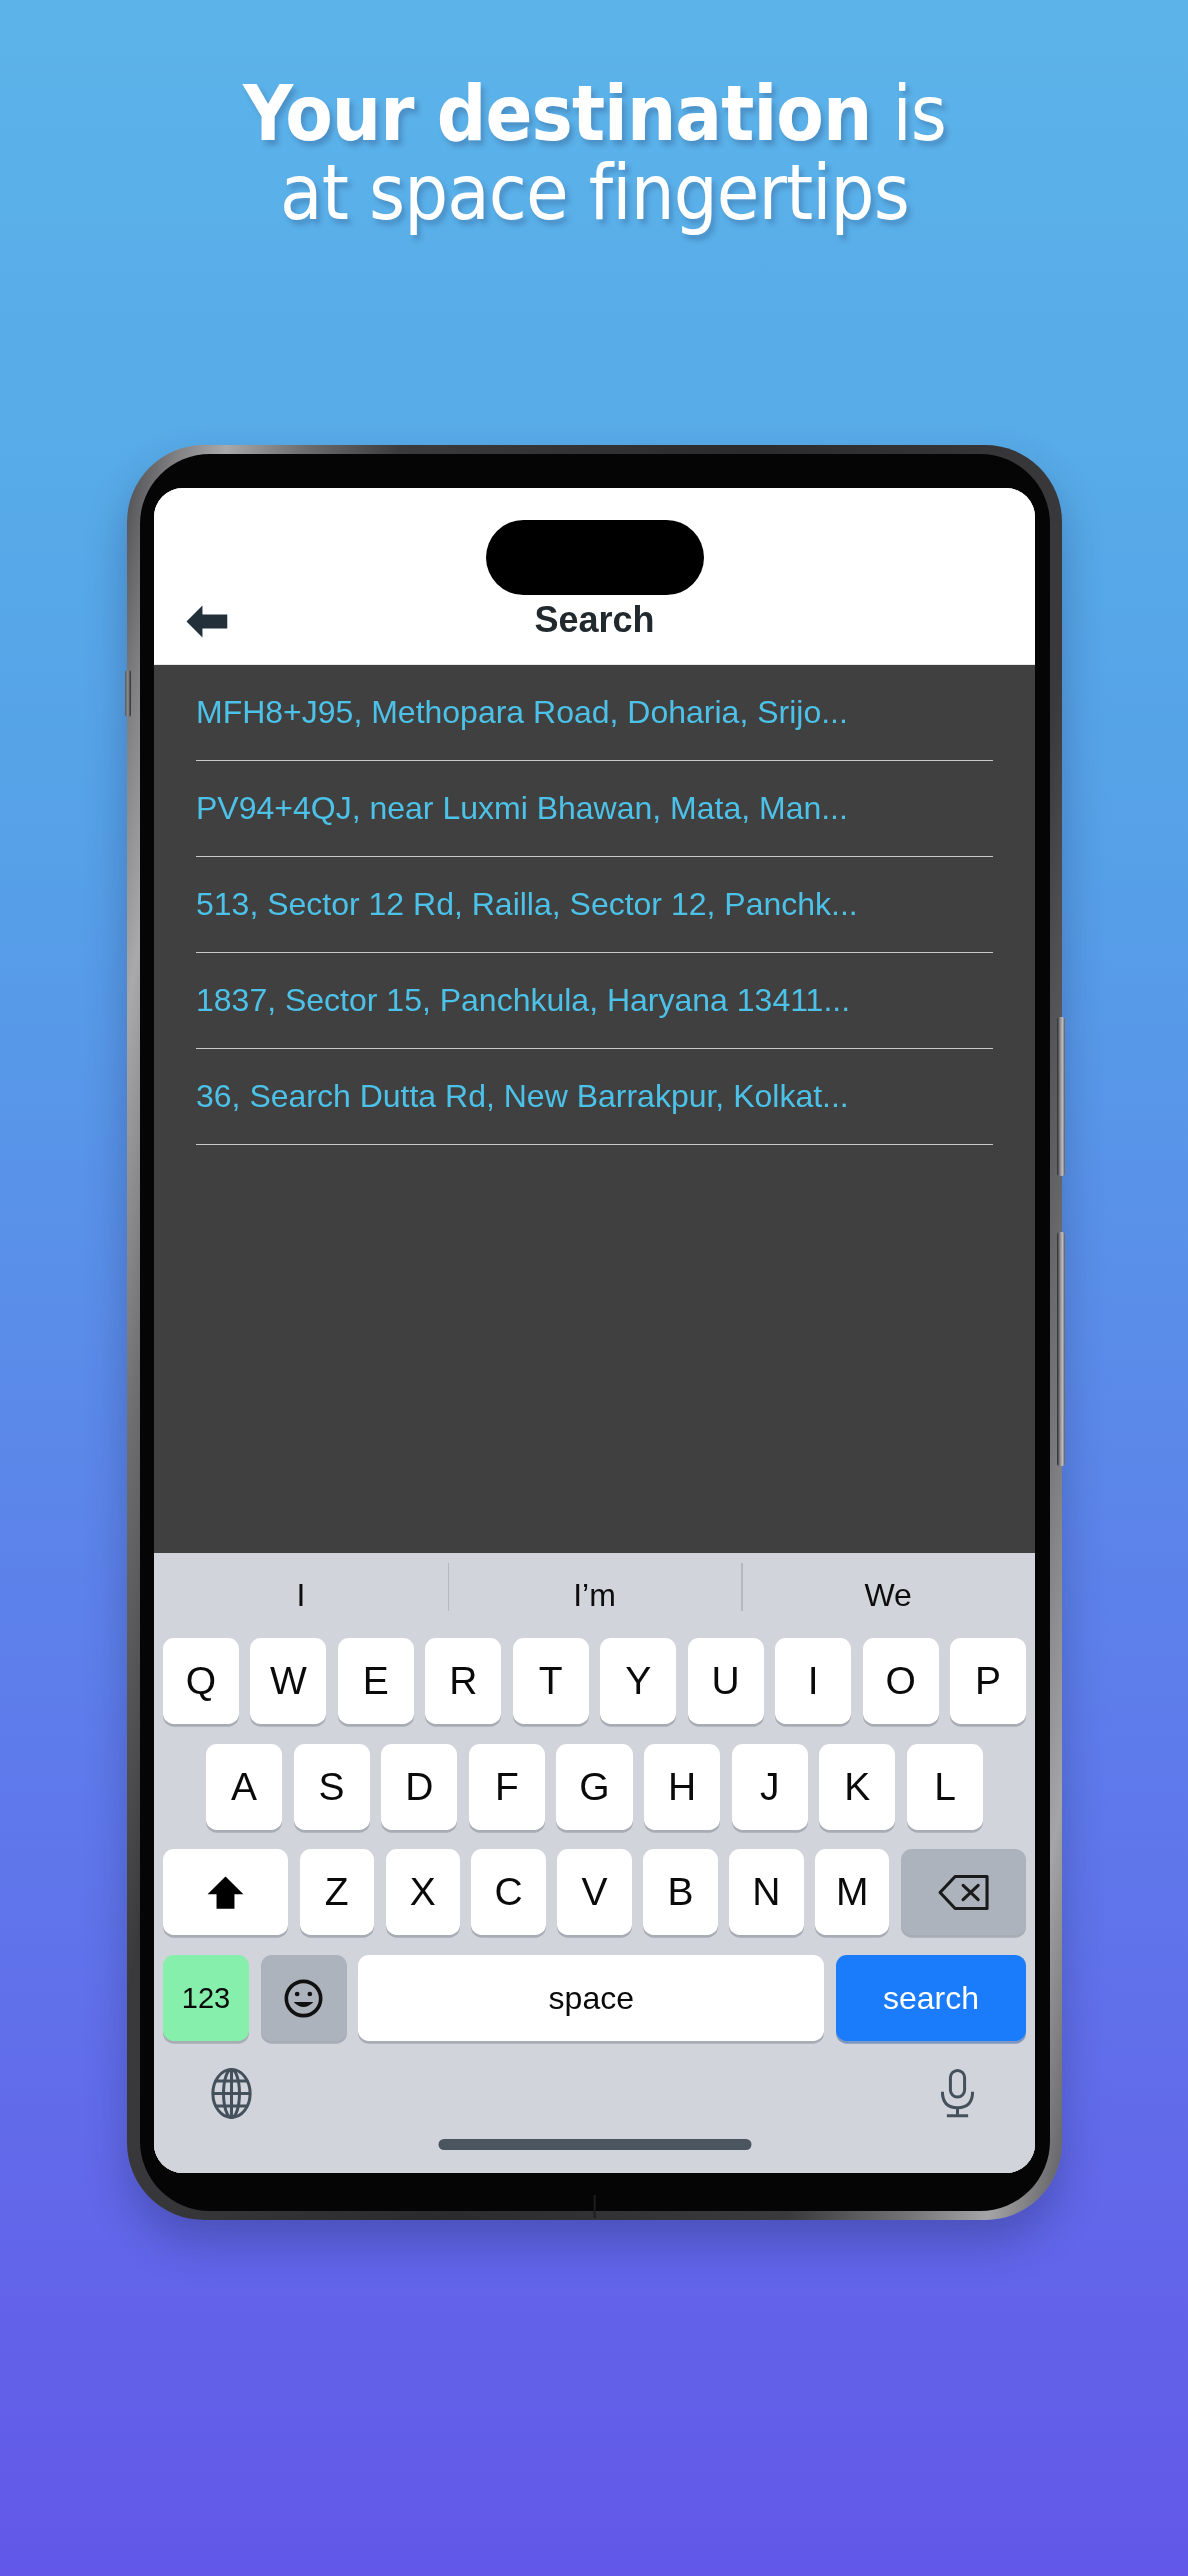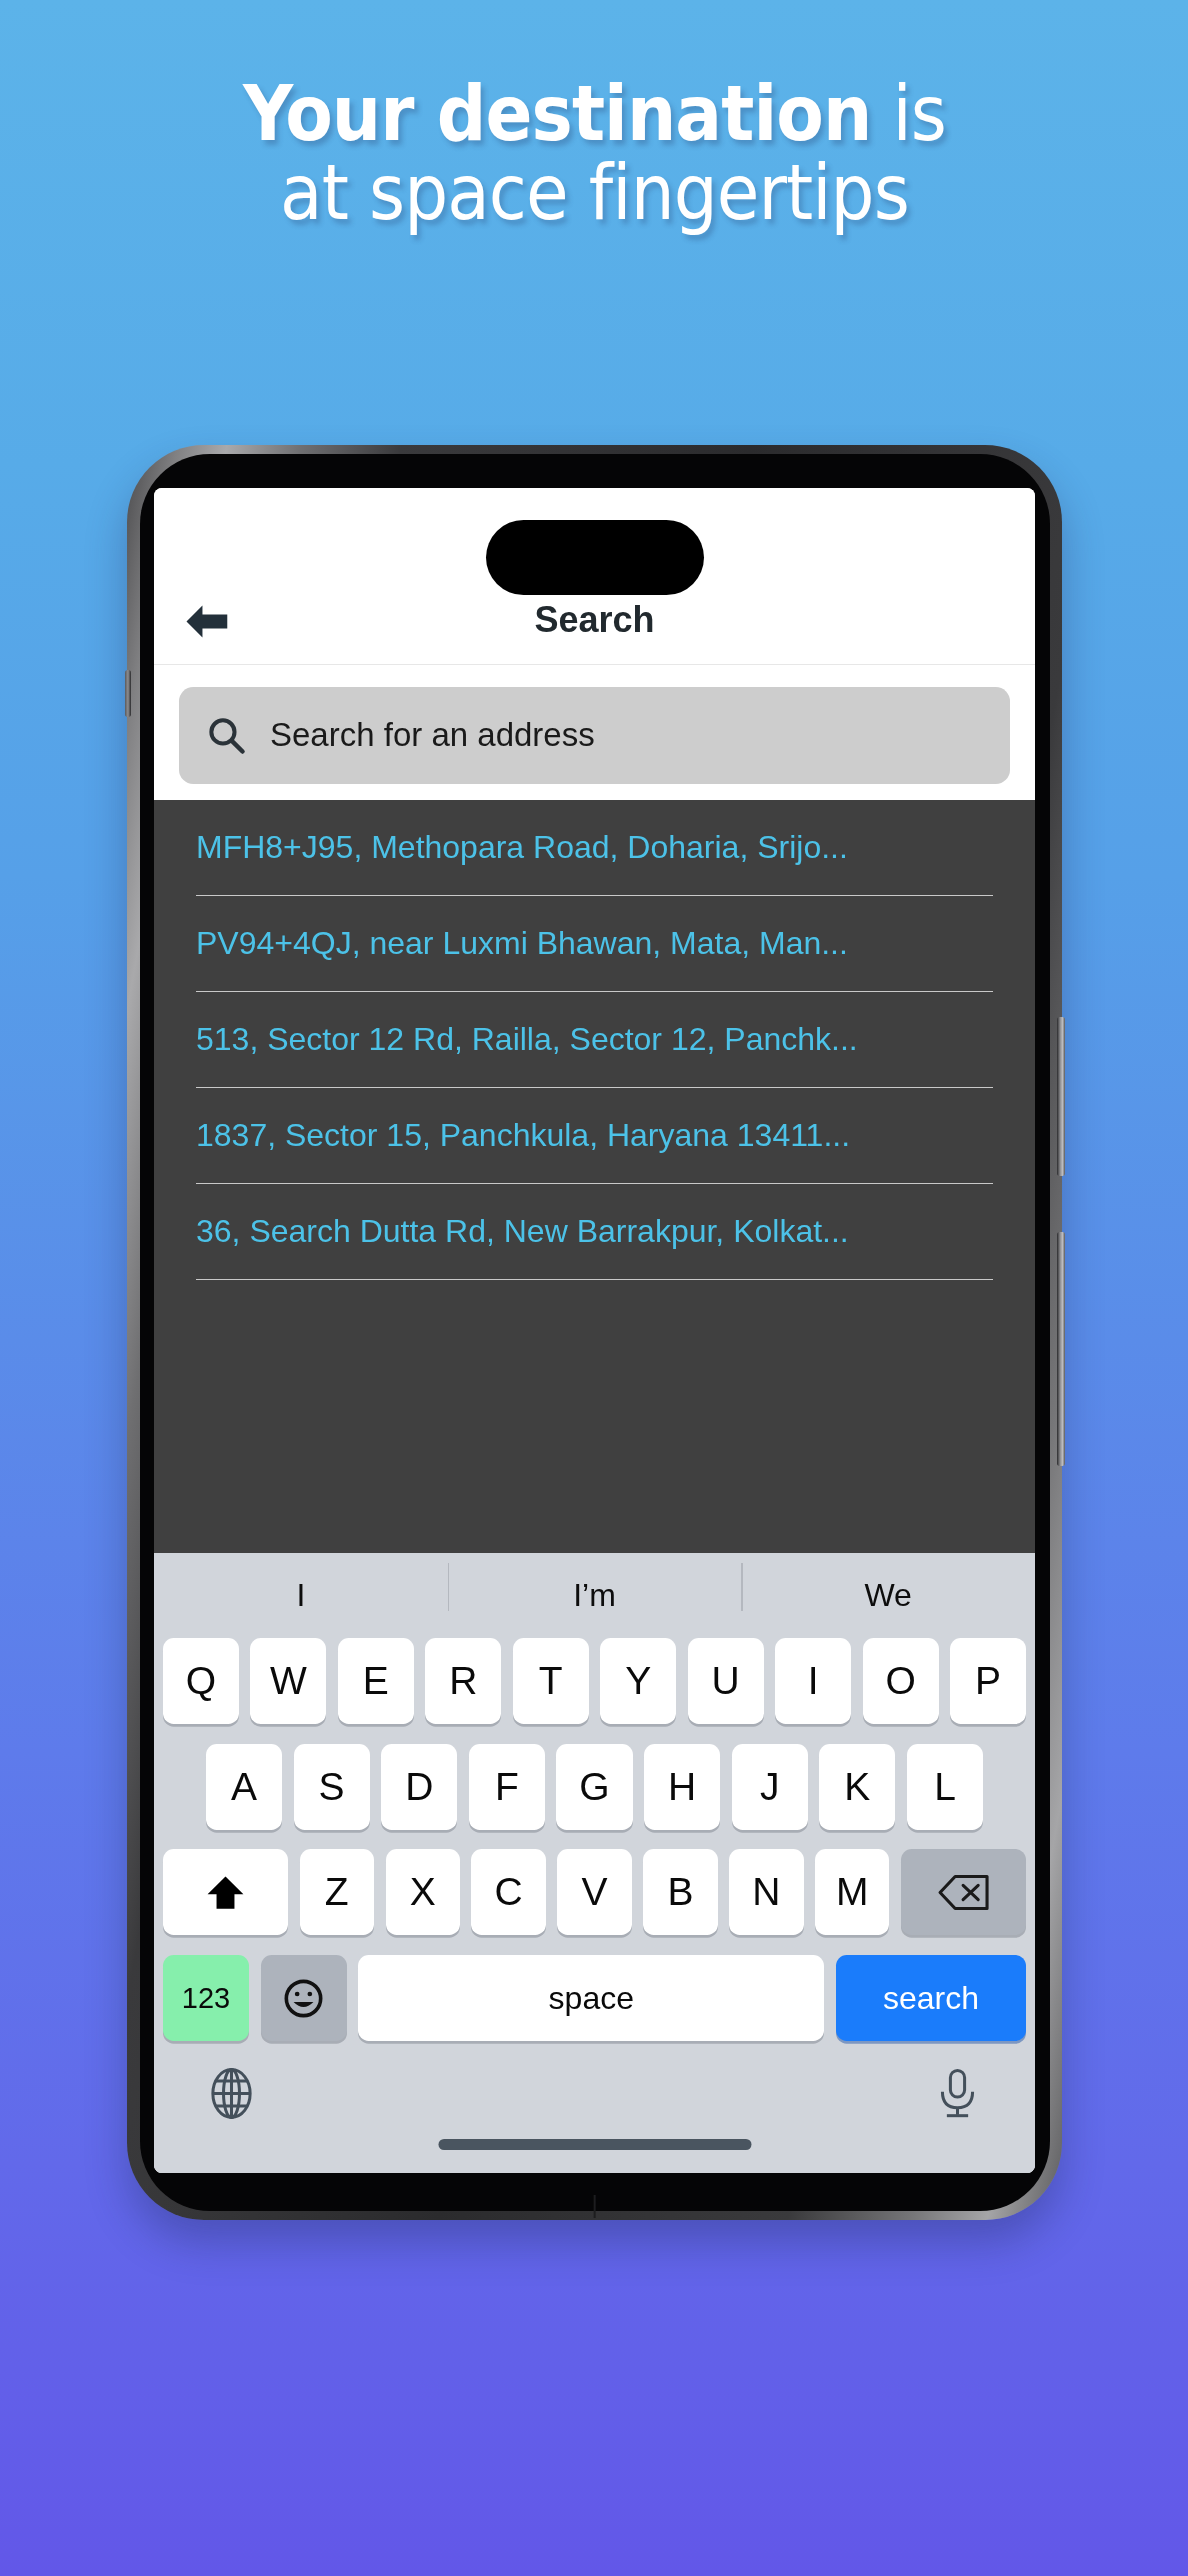--- a/index.html
+++ b/index.html
@@ -75,7 +75,7 @@
     position: absolute;
     left: 27px;  top: 43px;
     right: 27px; bottom: 47px;
-    border-radius: 8px;
+    border-radius: 29px;
     background: #ffffff;
     overflow: hidden;
     display: flex;

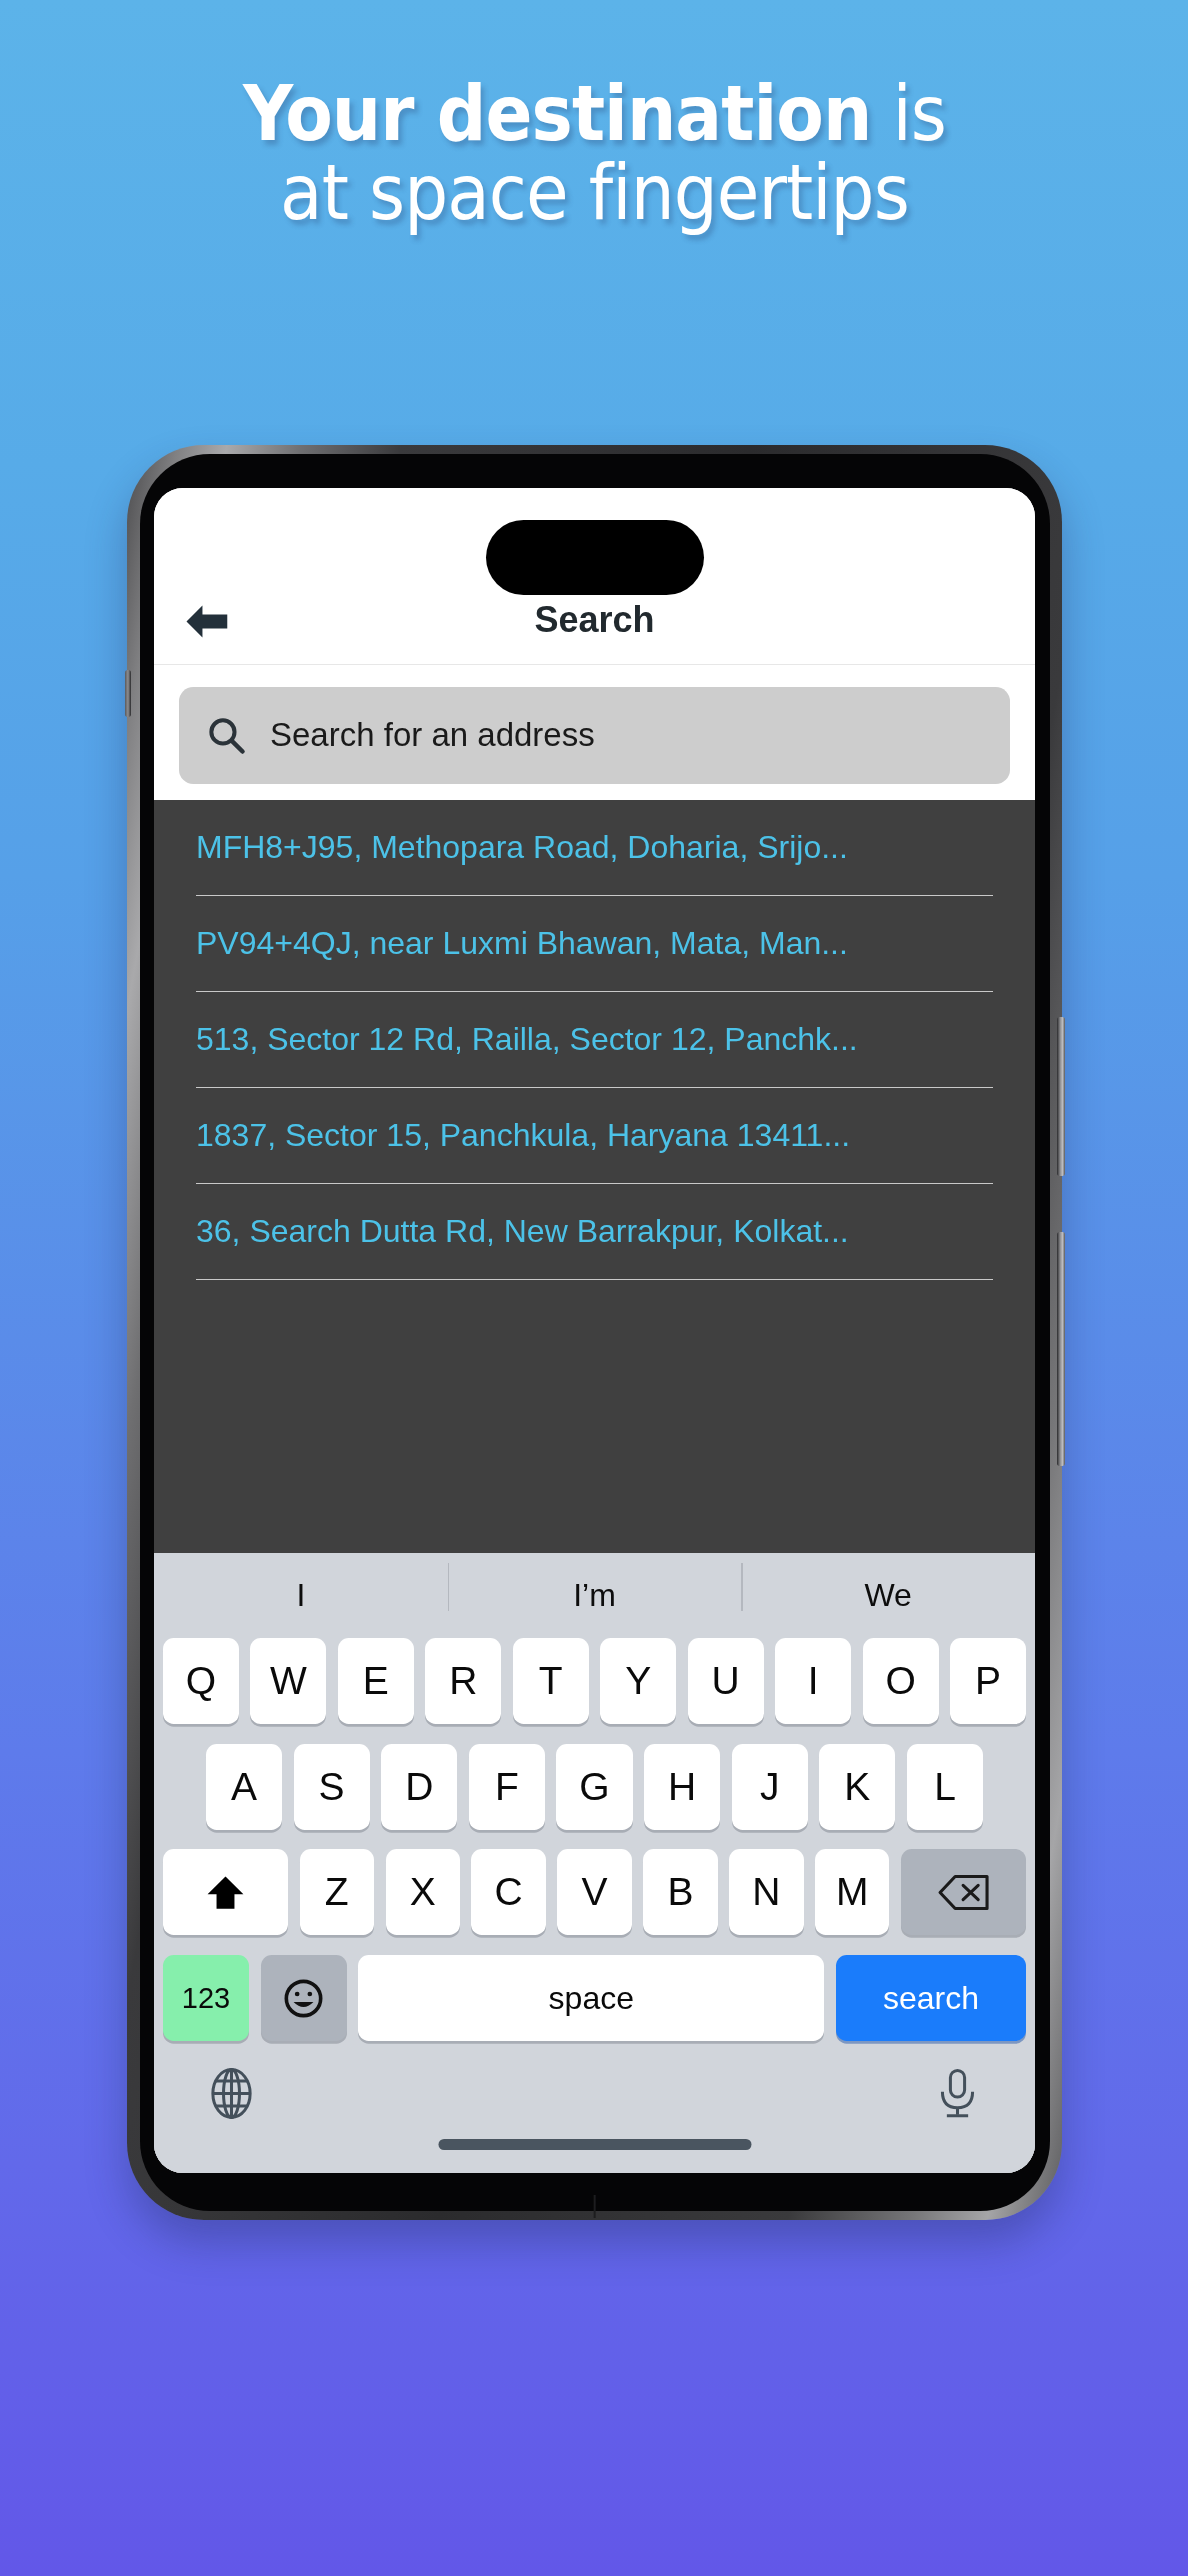--- a/index.html
+++ b/index.html
@@ -328,17 +328,6 @@
       <div class="appbar-title">Search</div>
     </div>
 
-    <div class="searchbar-wrap">
-      <div class="searchbar">
-        <span>
-          <svg width="41" height="41" viewBox="0 0 46 46">
-            <circle cx="19" cy="19" r="13" fill="none" stroke="#2b3339" stroke-width="4.5"></circle>
-            <line x1="29" y1="29" x2="41" y2="41" stroke="#2b3339" stroke-width="5" stroke-linecap="round"></line>
-          </svg>
-        </span>
-        <span class="search-placeholder">Search for an address</span>
-      </div>
-    </div>
 
     <div class="results">
       <div class="result-row">

